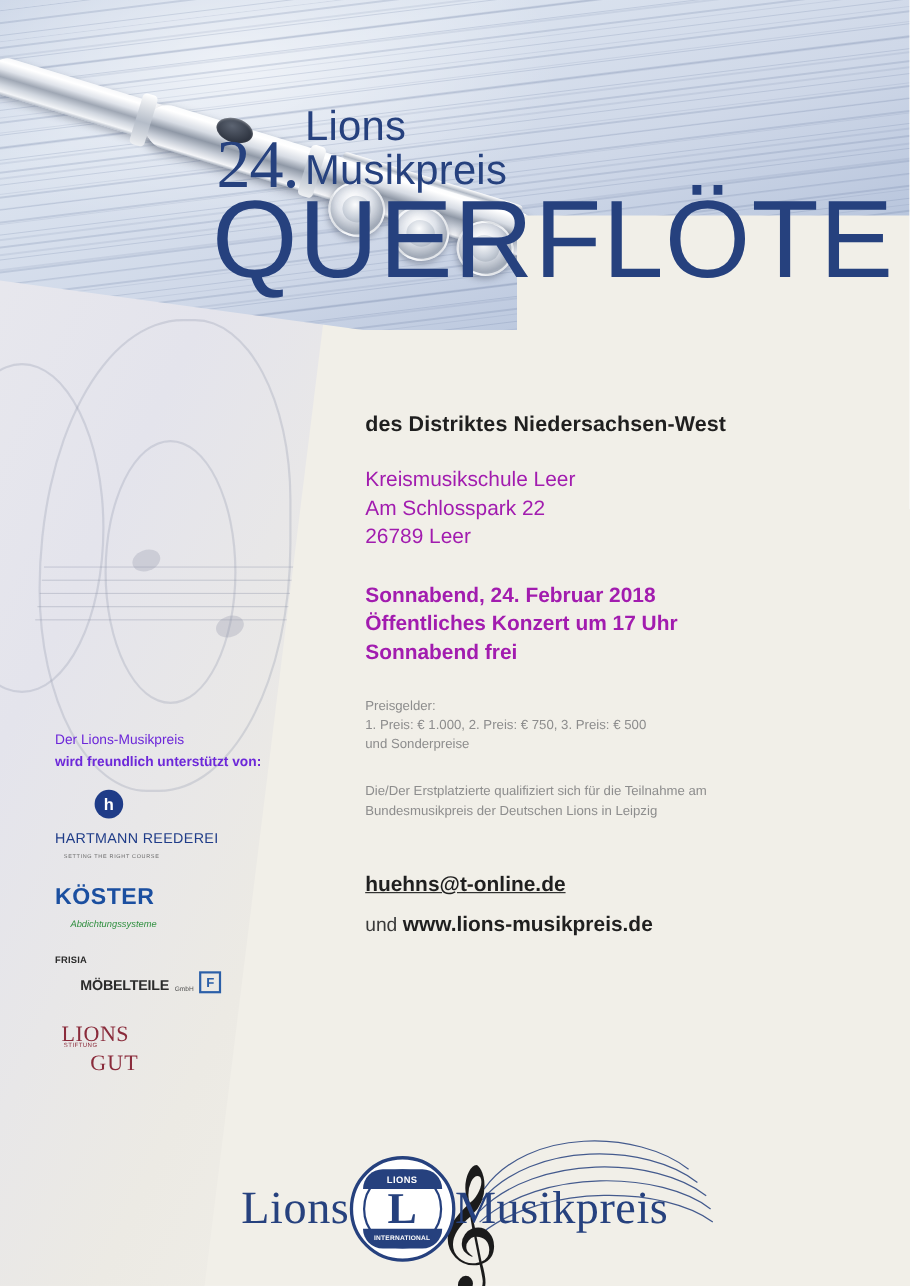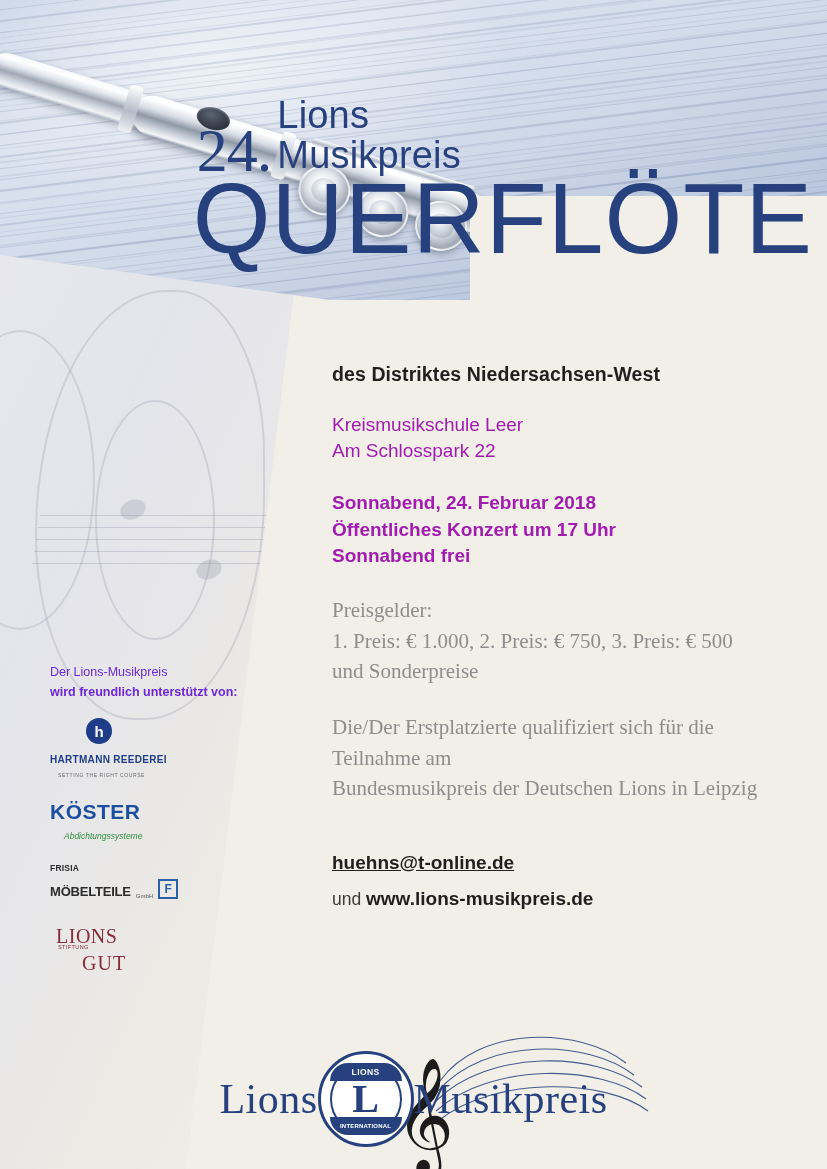--- a/index.html
+++ b/index.html
@@ -178,7 +178,7 @@
   
   .body-text {
     position: absolute;
-    left: 332px; top: 363px;
+    left: 332px; top: 375px;
     width: 470px;
     color: #2b2b2b;
   }

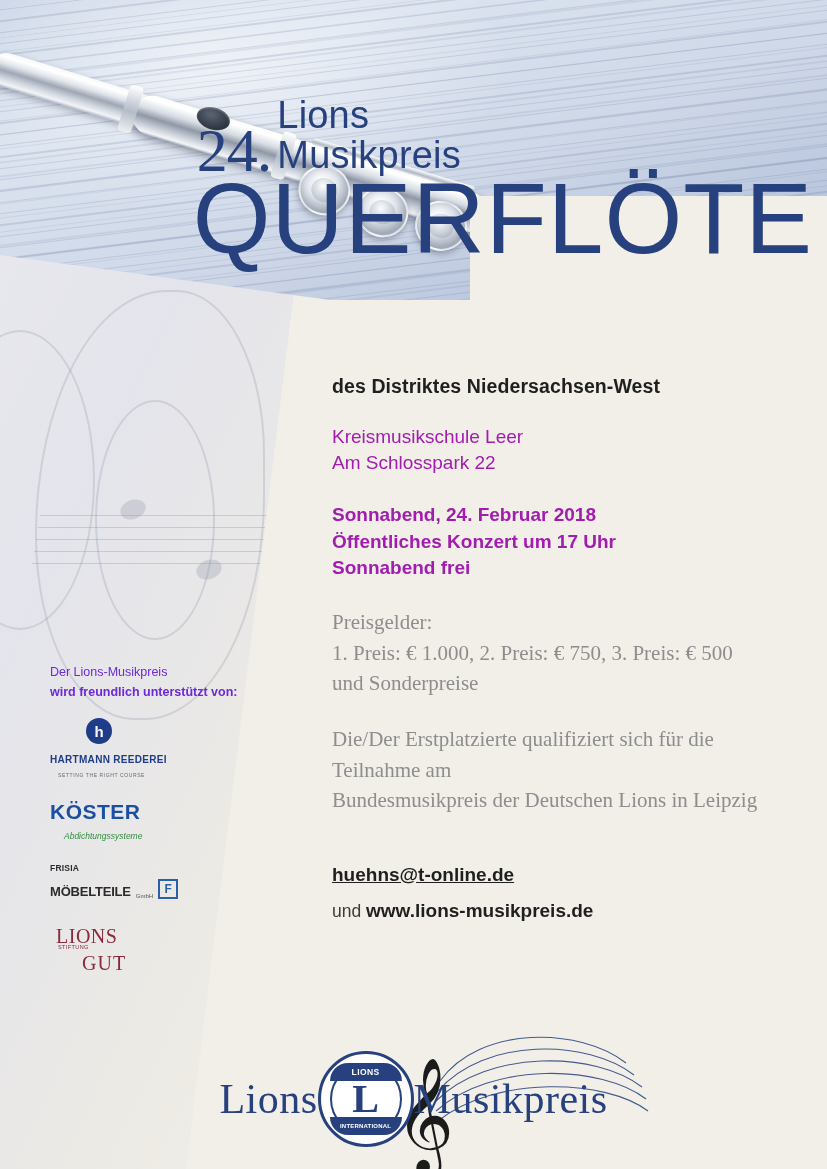--- a/index.html
+++ b/index.html
@@ -408,6 +408,7 @@
     <div class="b-block">
       <div>Kreismusikschule Leer</div>
       <div>Am Schlosspark 22</div>
+      <div>26789 Leer</div>
     </div>
 
     <div class="b-block bold">

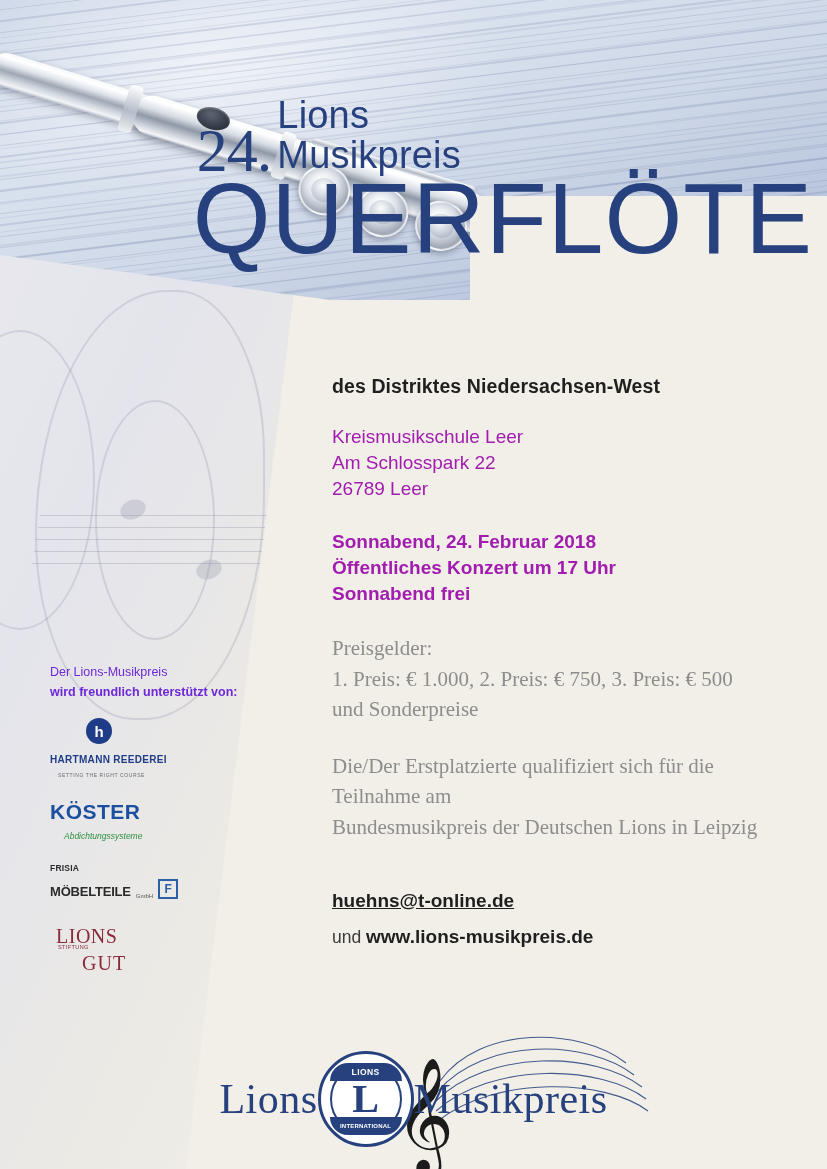--- a/index.html
+++ b/index.html
@@ -197,10 +197,9 @@
   .b-block.bold { font-weight: bold; }
   .b-small {
     margin-top: 26px;
-    font-size: 21px;
+    font-size: 12px;
     line-height: 1.45;
     color: #8d8d8d;
-    font-family: Liberation Serif, serif;
   }
   .b-contact {
     margin-top: 48px;

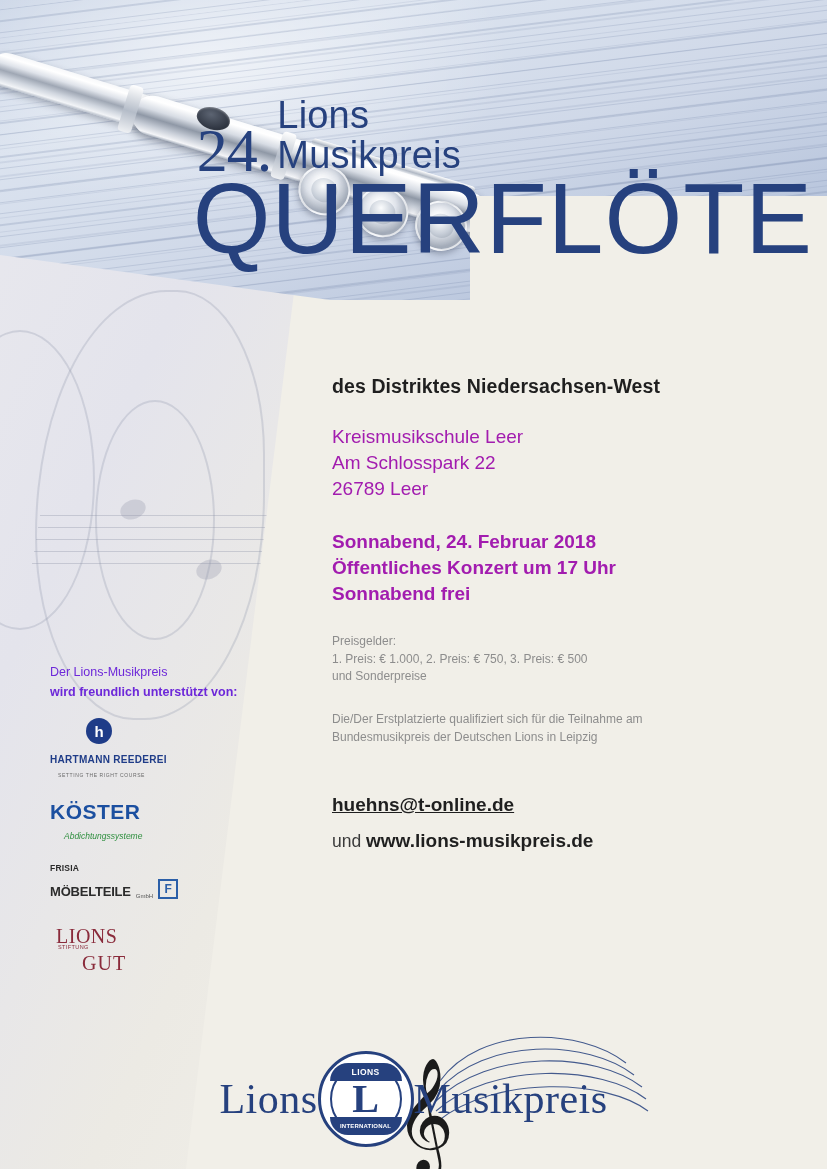--- a/index.html
+++ b/index.html
@@ -250,7 +250,7 @@
     display: flex; align-items: center; justify-content: center;
     margin-left: 36px;
   }
-  .sp-hartmann .t1 { font-size: 10px; font-weight: bold; color: #1f3c88; letter-spacing: .3px; margin-top: 4px; }
+  .sp-hartmann .t1 { font-size: 13px; font-weight: normal; color: #1f3c88; letter-spacing: .3px; margin-top: 4px; }
   .sp-hartmann .t2 { font-size: 5px; color: #6a6a6a; letter-spacing: .6px; margin-top: 1px; margin-left: 8px;}
   .sp-koester { flex-direction: column; align-items: flex-start; margin-top: 22px; }
   .sp-koester .t1 { font-size: 21px; font-weight: bold; color: #1b4fa0; letter-spacing: .5px; }

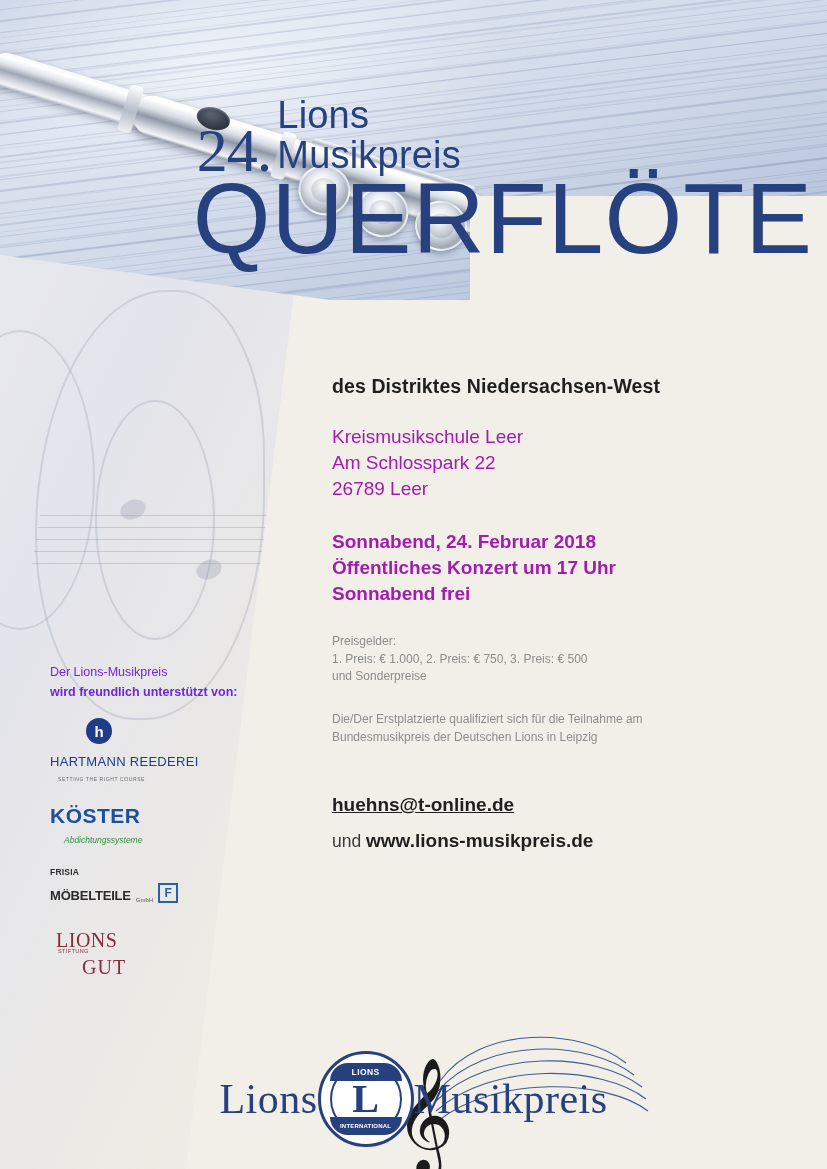--- a/index.html
+++ b/index.html
@@ -258,7 +258,7 @@
   .sp-frisia { flex-direction: column; align-items: flex-start; margin-top: 22px; }
   .sp-frisia .row { display: flex; align-items: flex-end; gap: 5px; }
   .sp-frisia .t1 { font-size: 8.5px; font-weight: bold; color: #2b2b2b; letter-spacing: .2px; }
-  .sp-frisia .t2 { font-size: 13px; font-weight: bold; color: #2b2b2b; letter-spacing: -.2px; }
+  .sp-frisia .t2 { font-size: 13px; font-weight: bold; color: #2b2b2b; letter-spacing: -.2px; margin-left: 23px; }
   .sp-frisia .t3 { font-size: 6px; color: #555; }
   .sp-frisia .box {
     width: 20px; height: 20px;

